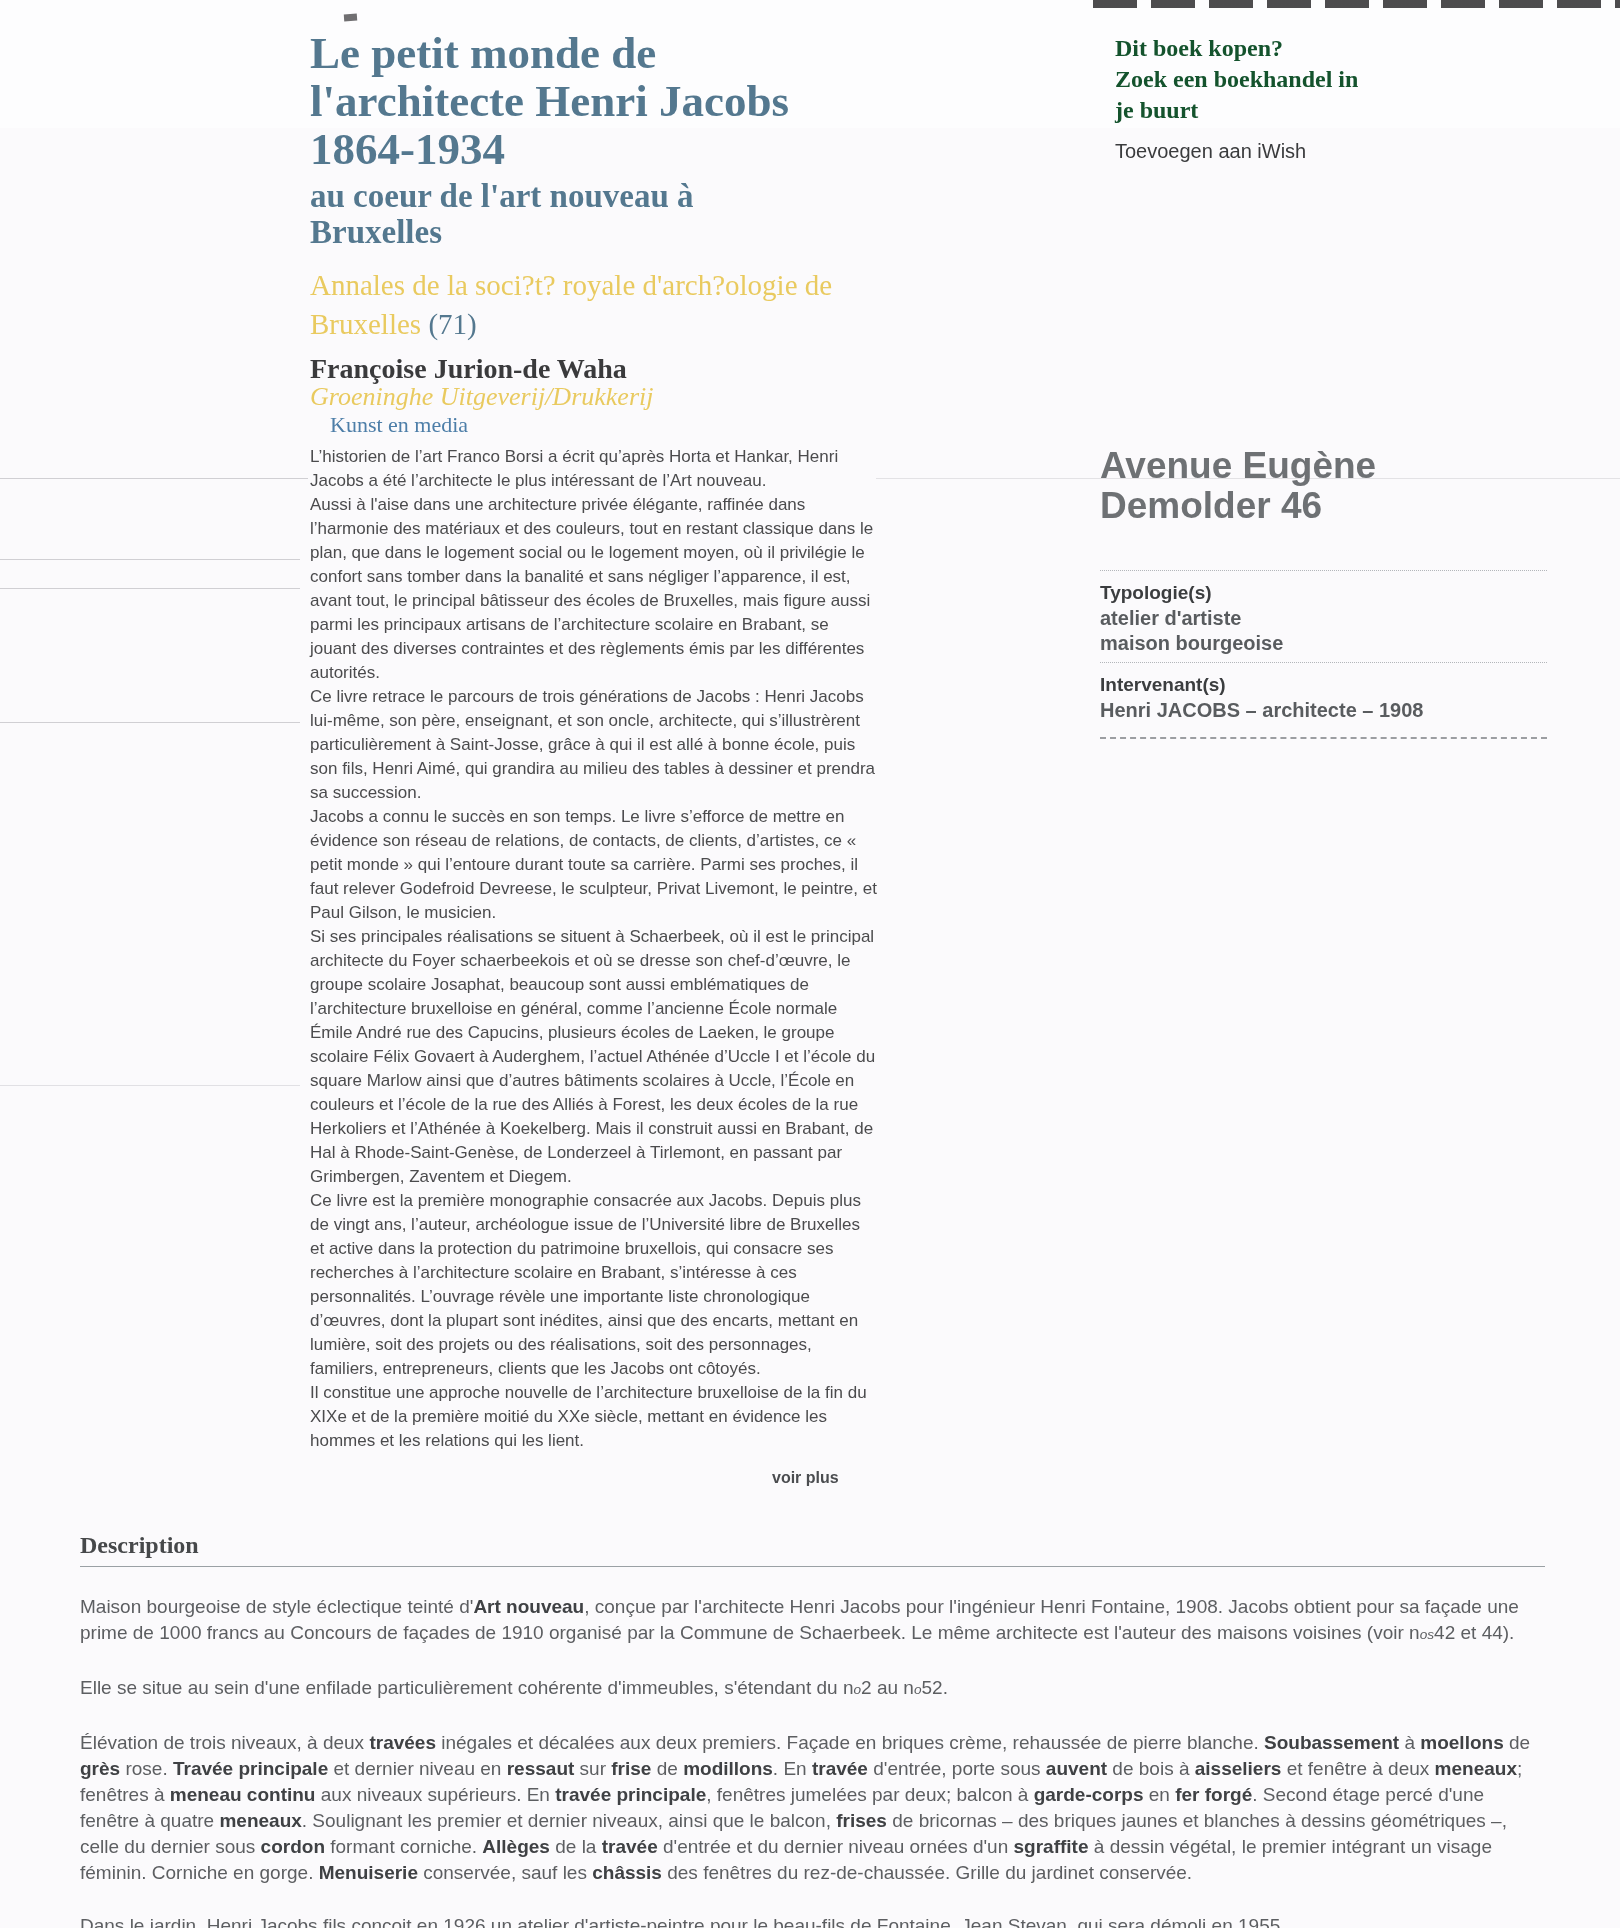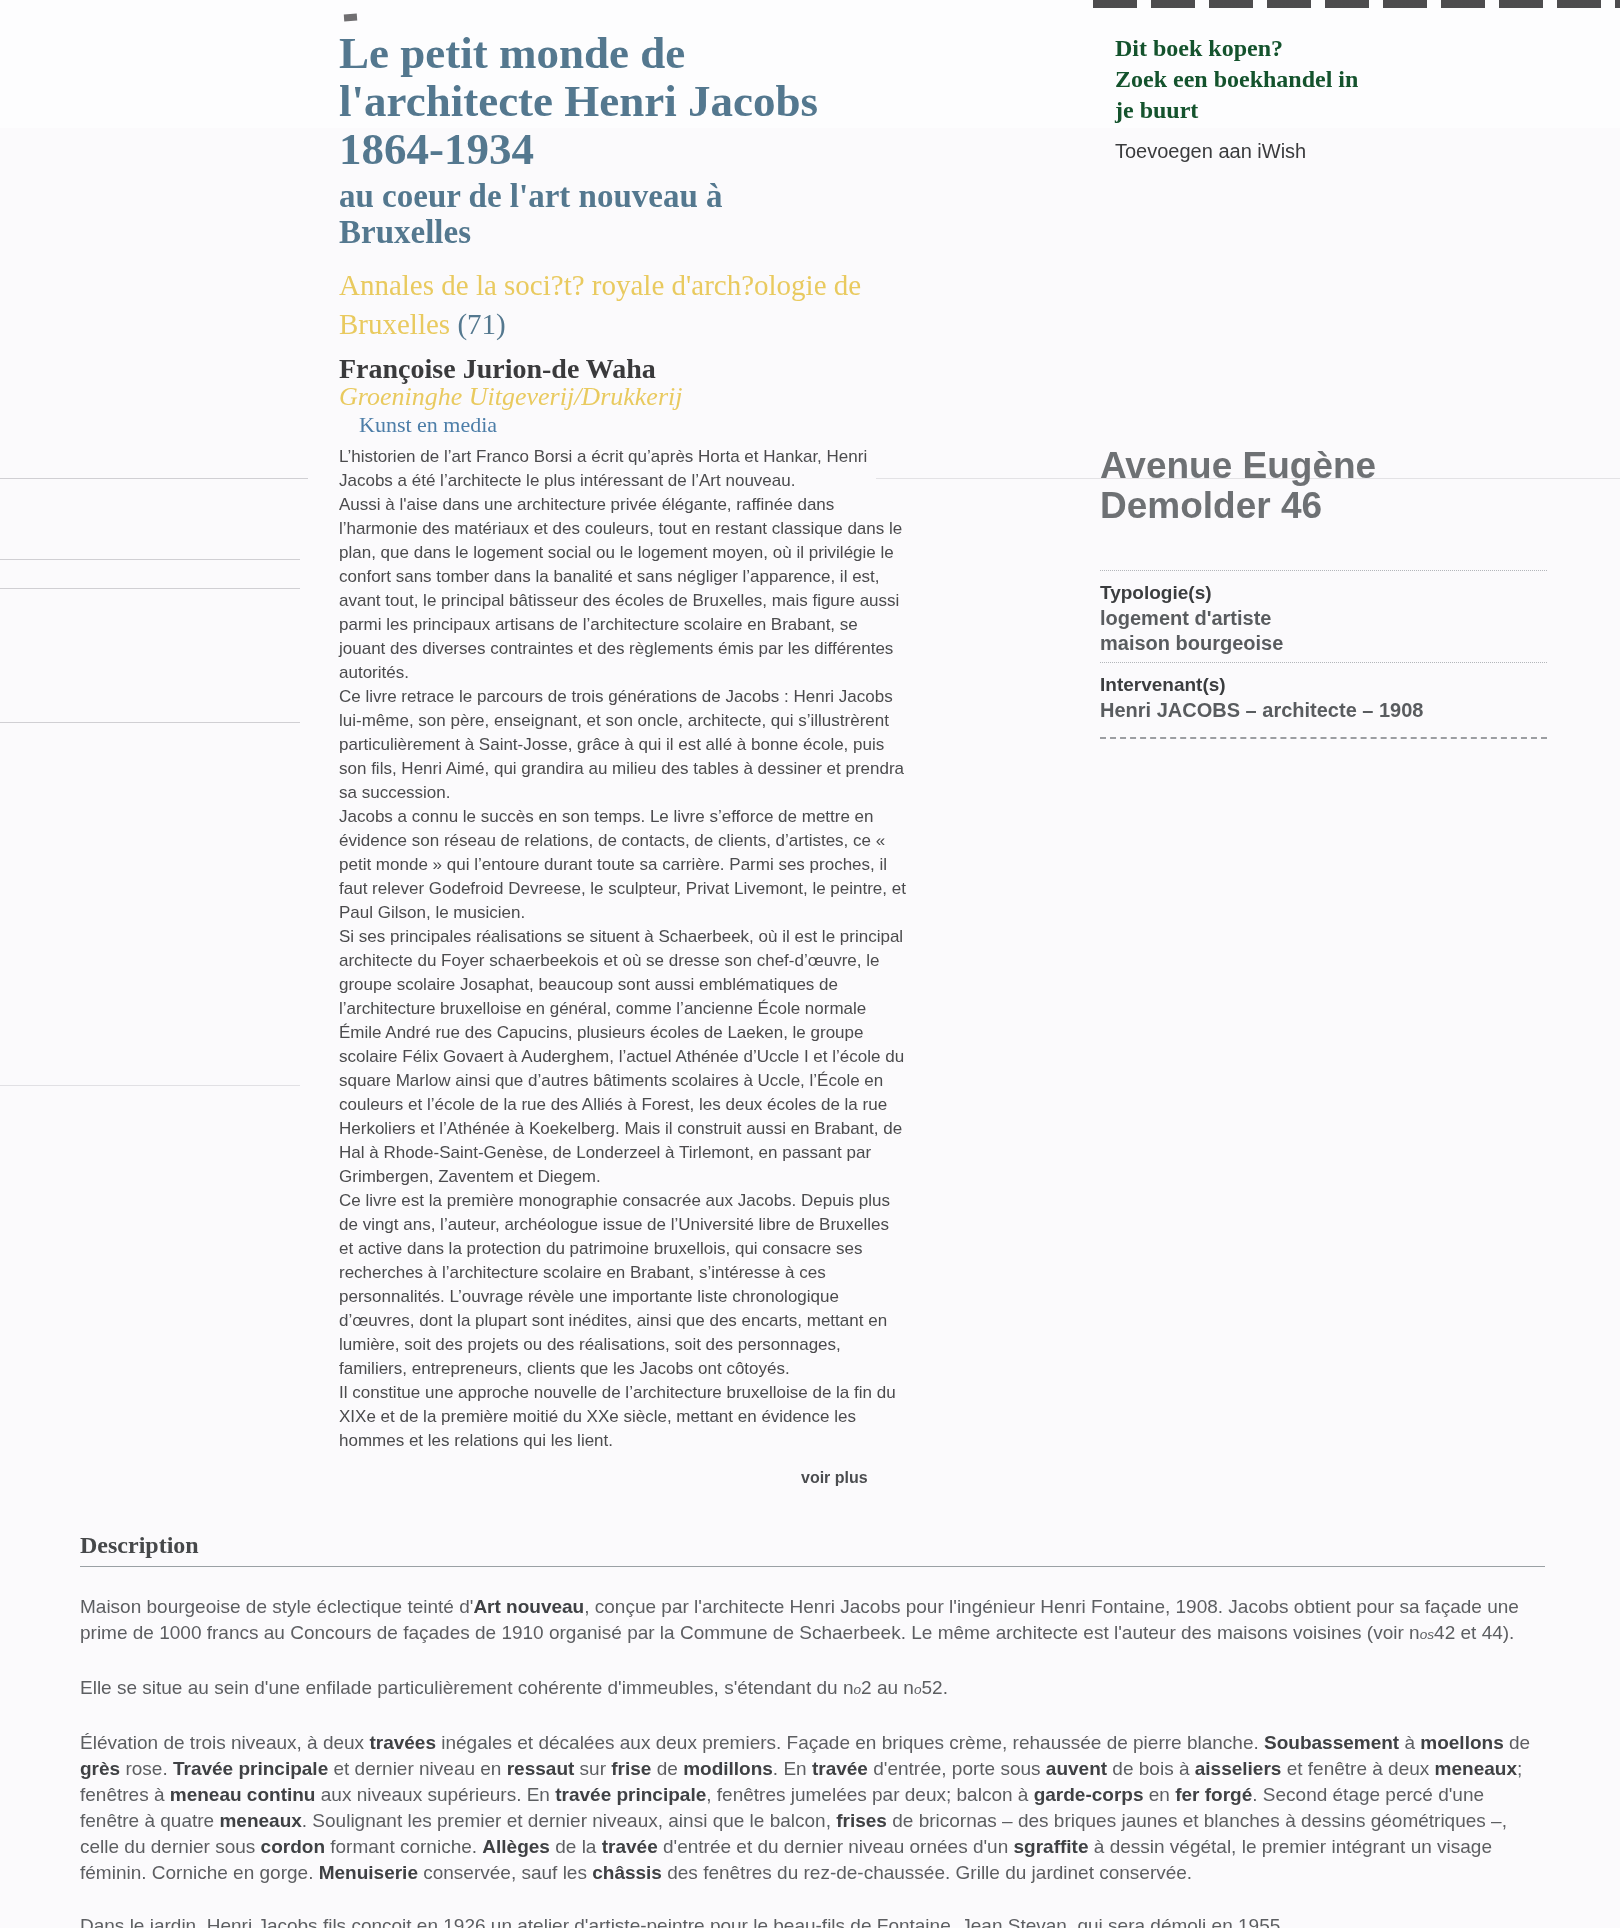--- a/index.html
+++ b/index.html
@@ -29,7 +29,7 @@
   .fl5 { top:722px; left:0; width:300px; }
   .fl6 { top:1085px; left:0; width:300px; opacity:.6; }
 
-  .hero { position:relative; min-height:1512px;padding-left:29px; }
+  .hero { position:relative; min-height:1512px; }
 
   
   .left-col { padding:29px 0 0 310px; width:610px; }

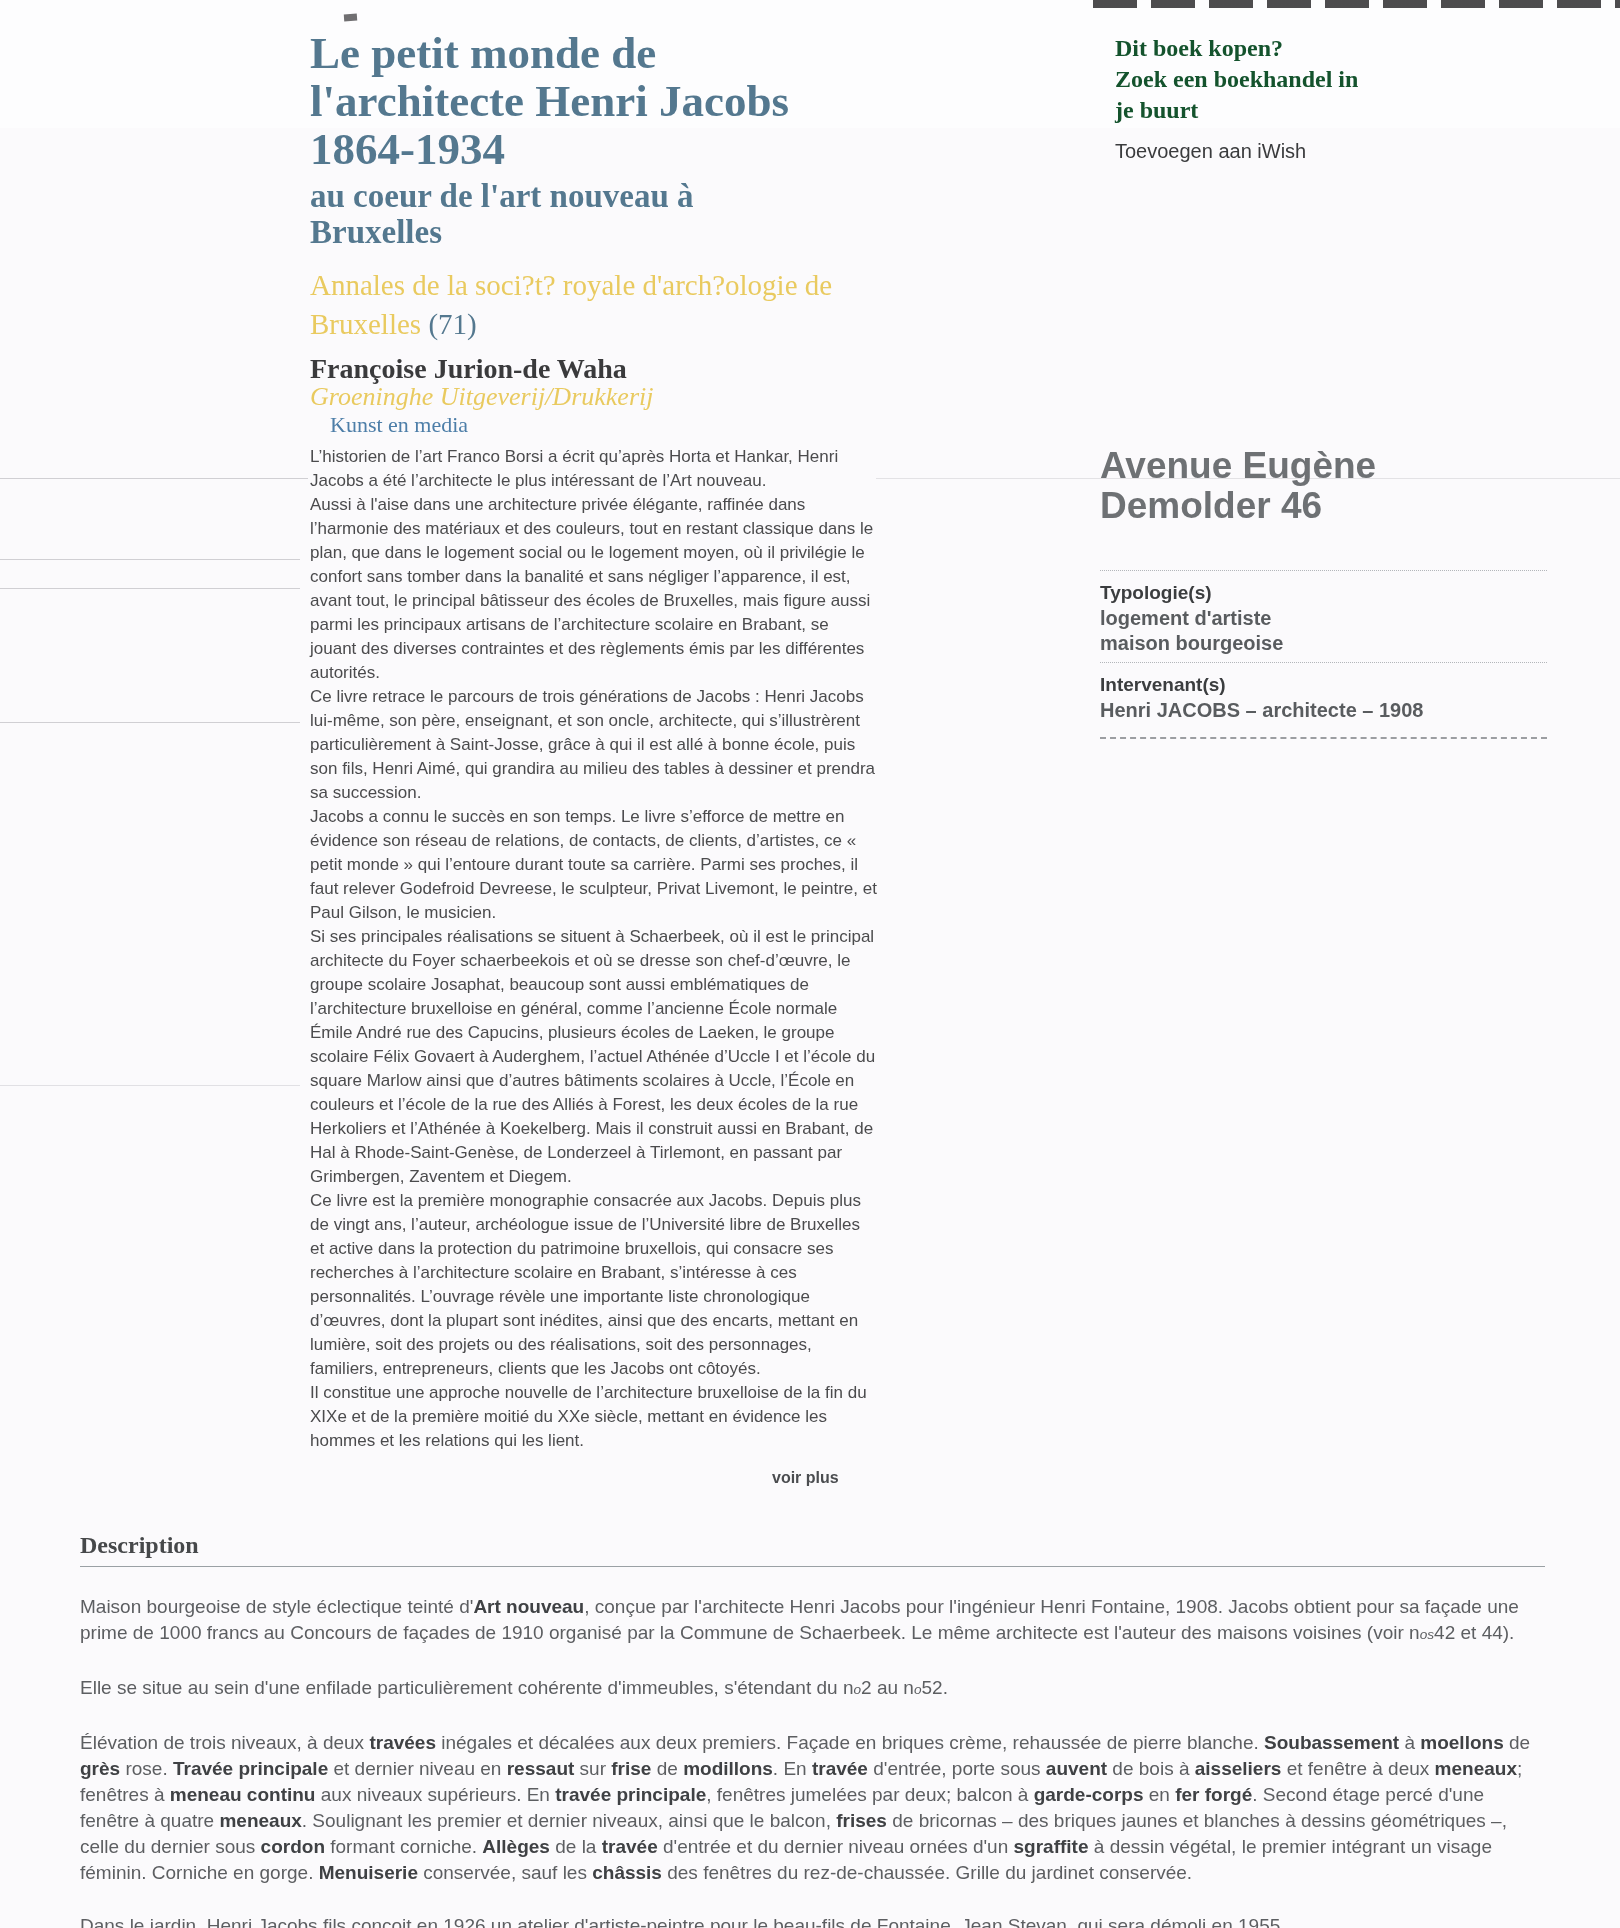--- a/index.html
+++ b/index.html
@@ -156,7 +156,7 @@
 
       <div class="sep sep1"></div>
       <div class="meta-label typ-label">Typologie(s)</div>
-      <div class="meta-value typ-v1">logement d'artiste</div>
+      <div class="meta-value typ-v1">atelier d'artiste</div>
       <div class="meta-value typ-v2">maison bourgeoise</div>
 
       <div class="sep sep2"></div>

